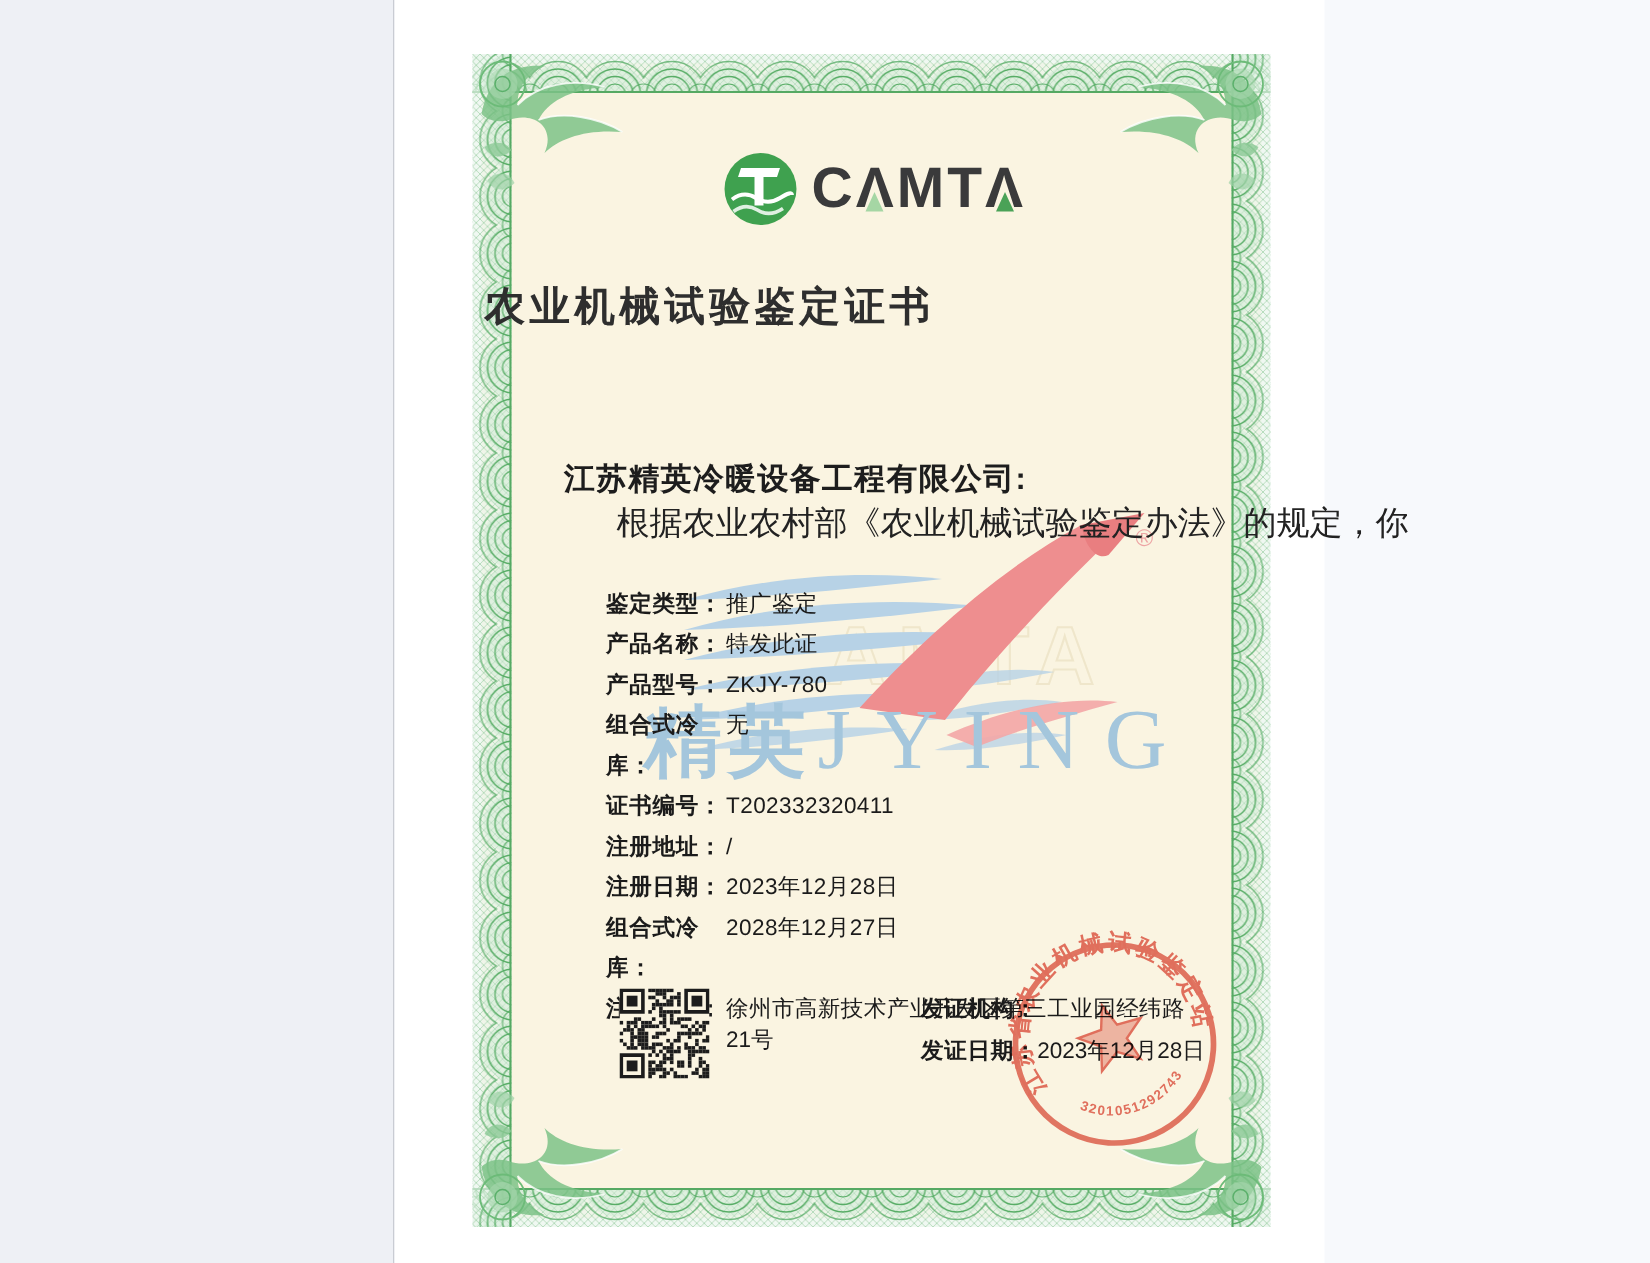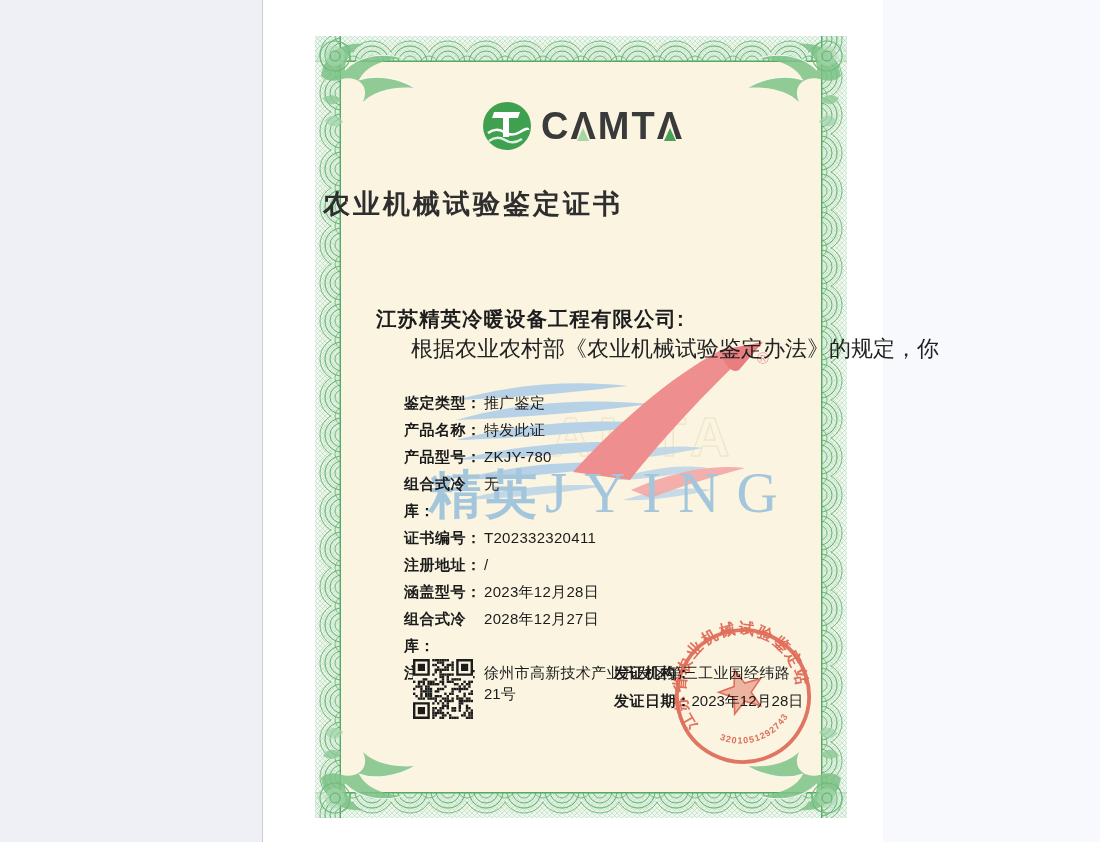--- a/index.html
+++ b/index.html
@@ -189,7 +189,7 @@
       <span class="fvalue">/</span>
     </div>
     <div class="frow">
-      <span class="flabel">涵盖型号：</span>
+      <span class="flabel">注册日期：</span>
       <span class="fvalue">2023年12月28日</span>
     </div>
     <div class="frow">

